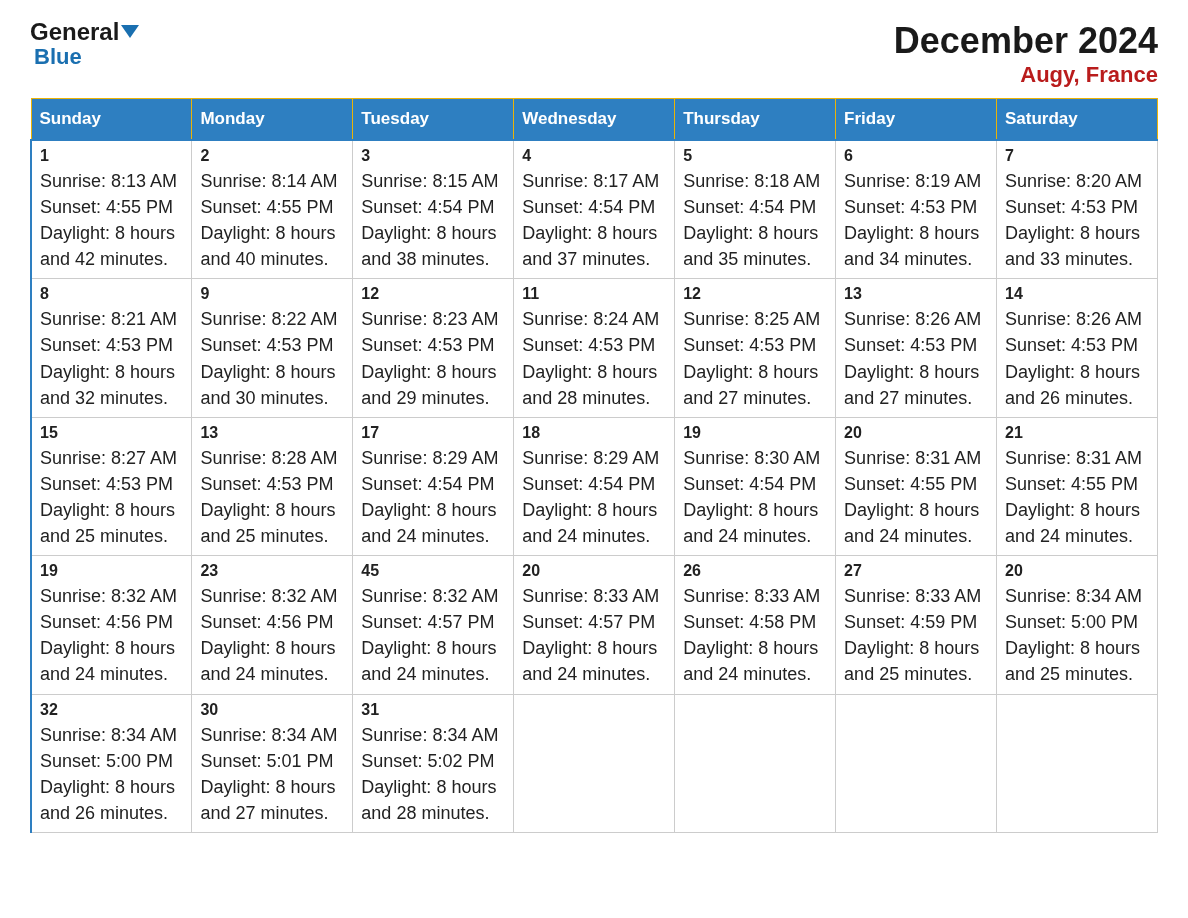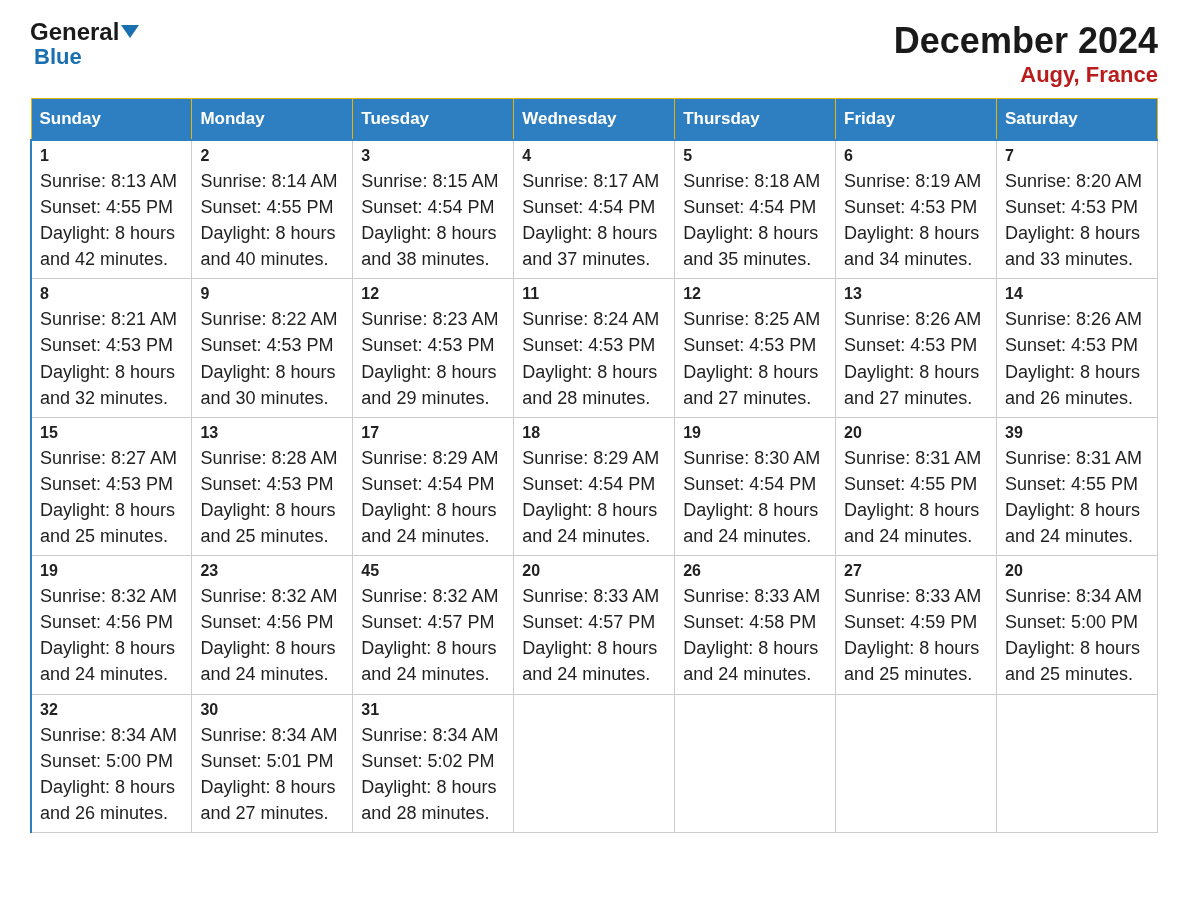--- a/index.html
+++ b/index.html
@@ -218,7 +218,7 @@
           <div class="day-info">Sunrise: 8:31 AM<br>Sunset: 4:55 PM<br>Daylight: 8 hours and 24 minutes.</div>
         </td>
         <td>
-          <span class="day-num">39</span>
+          <span class="day-num">21</span>
           <div class="day-info">Sunrise: 8:31 AM<br>Sunset: 4:55 PM<br>Daylight: 8 hours and 24 minutes.</div>
         </td>
       </tr>

